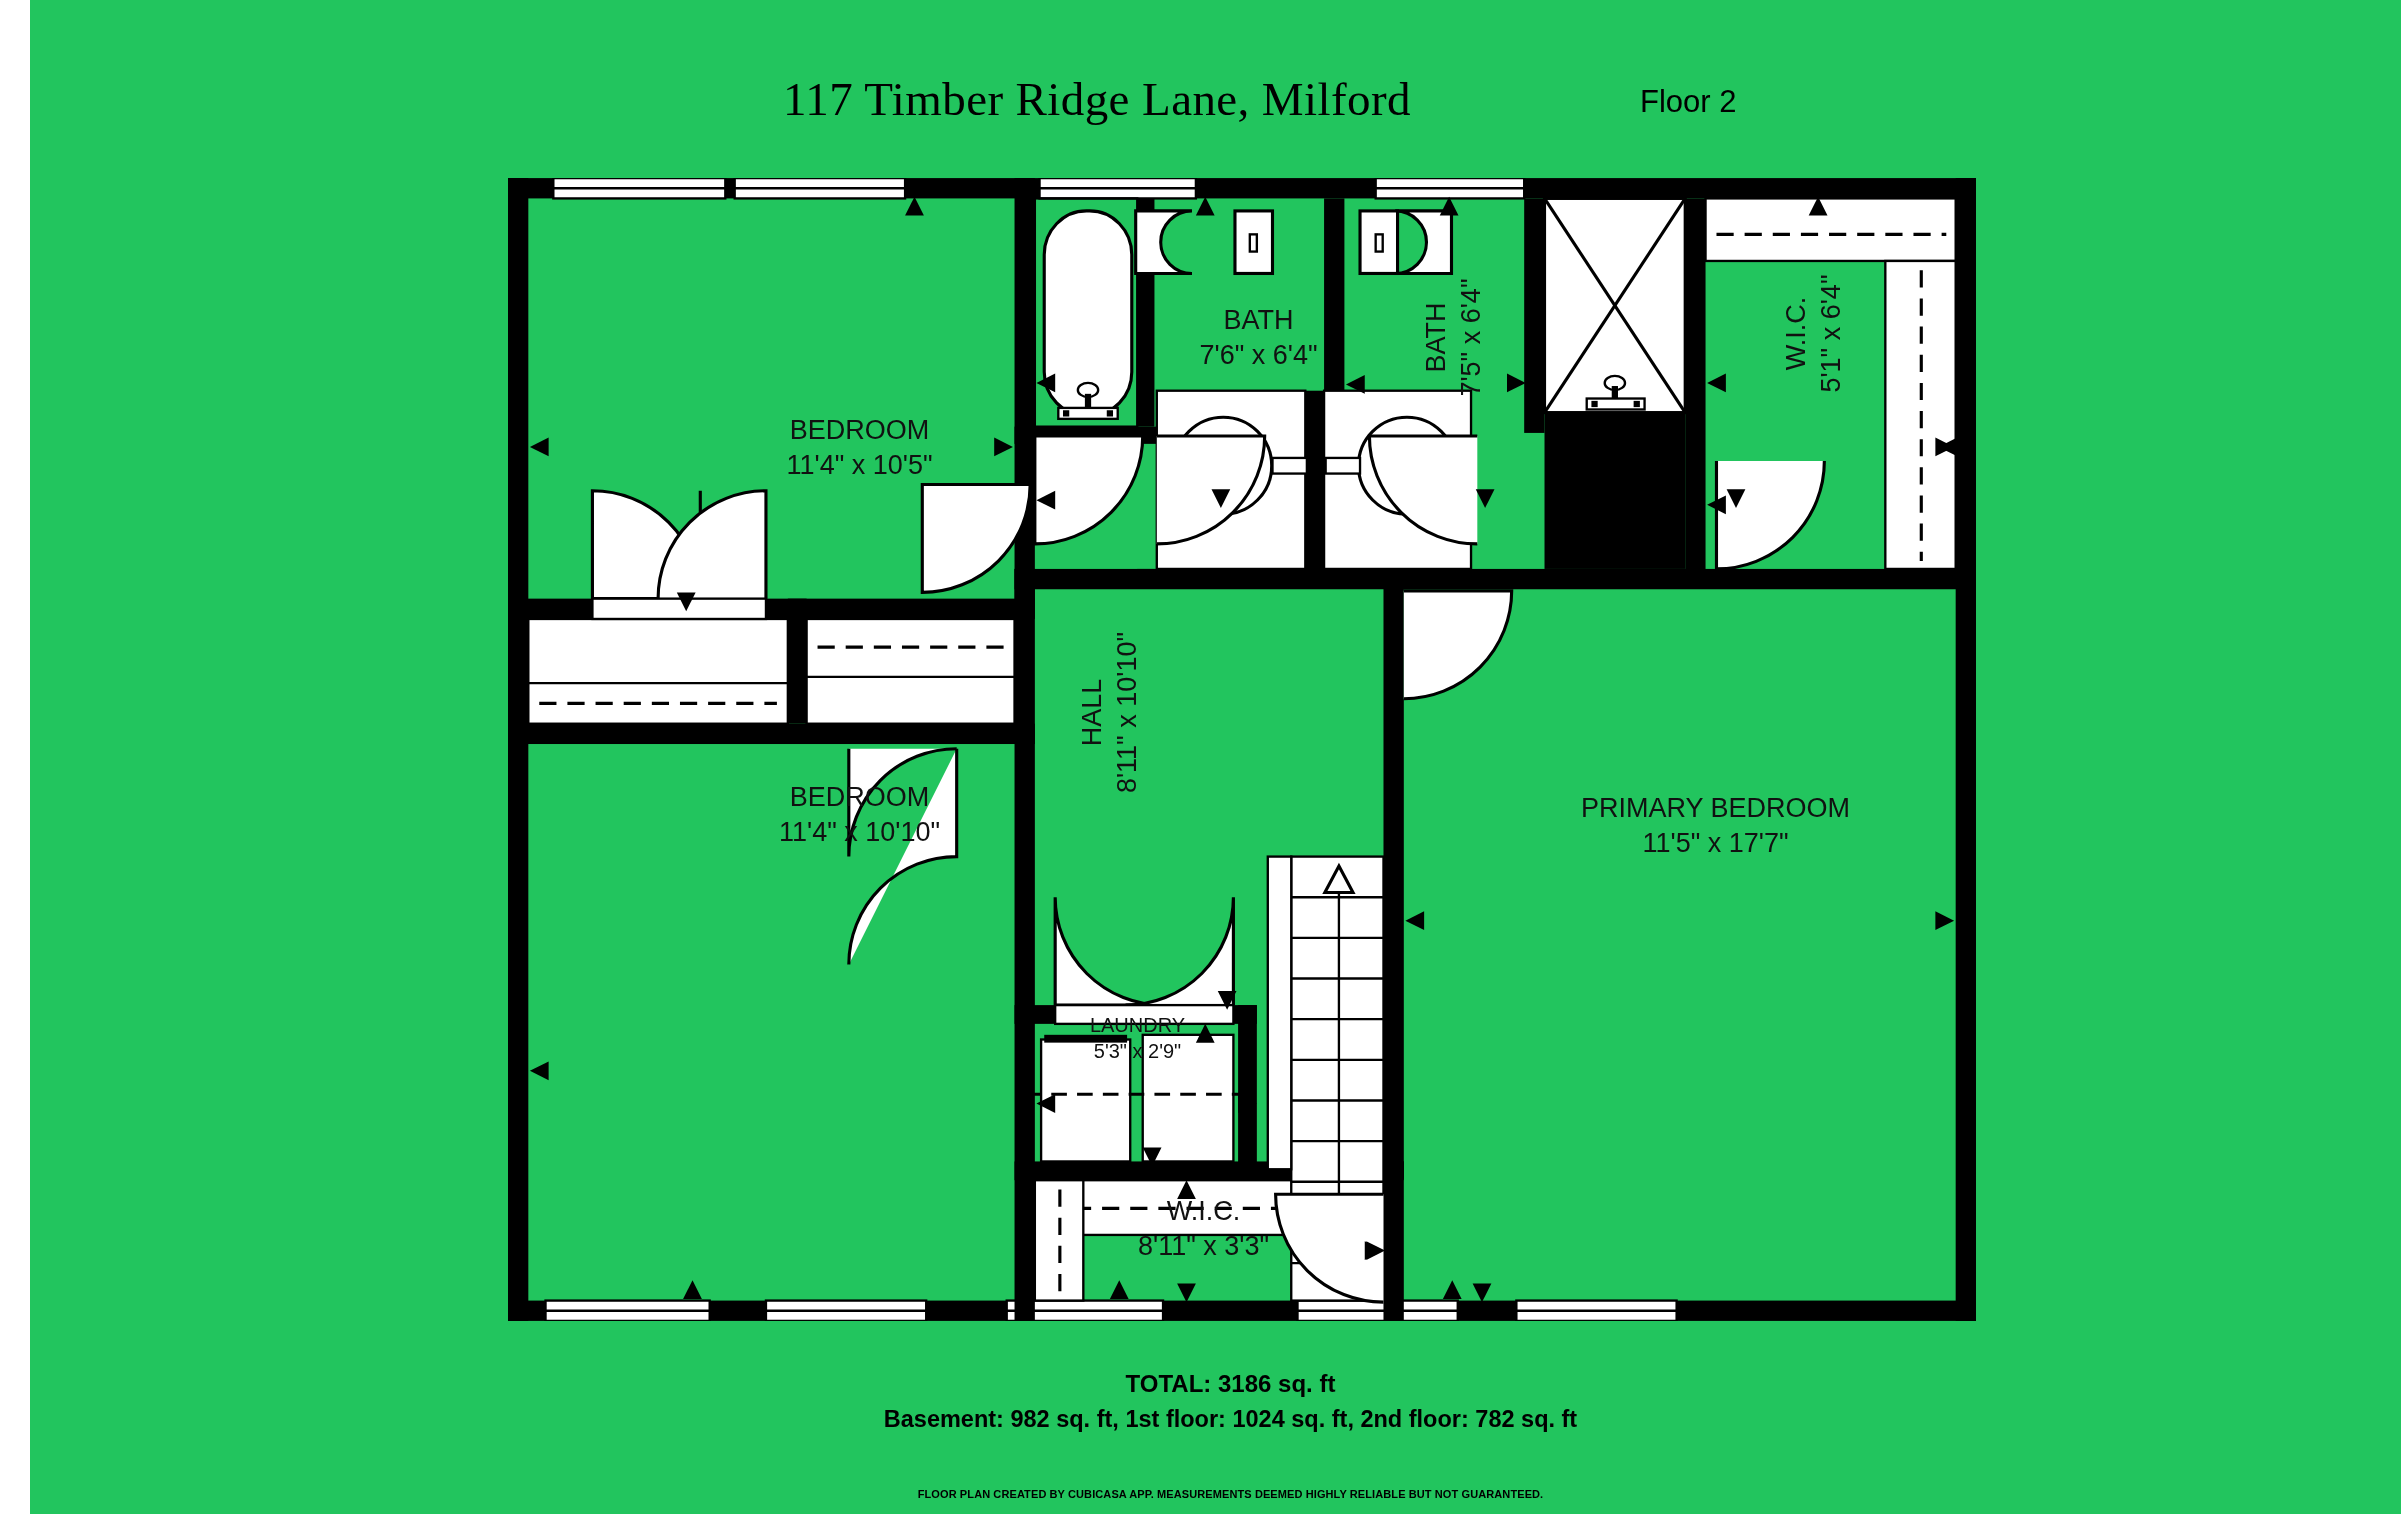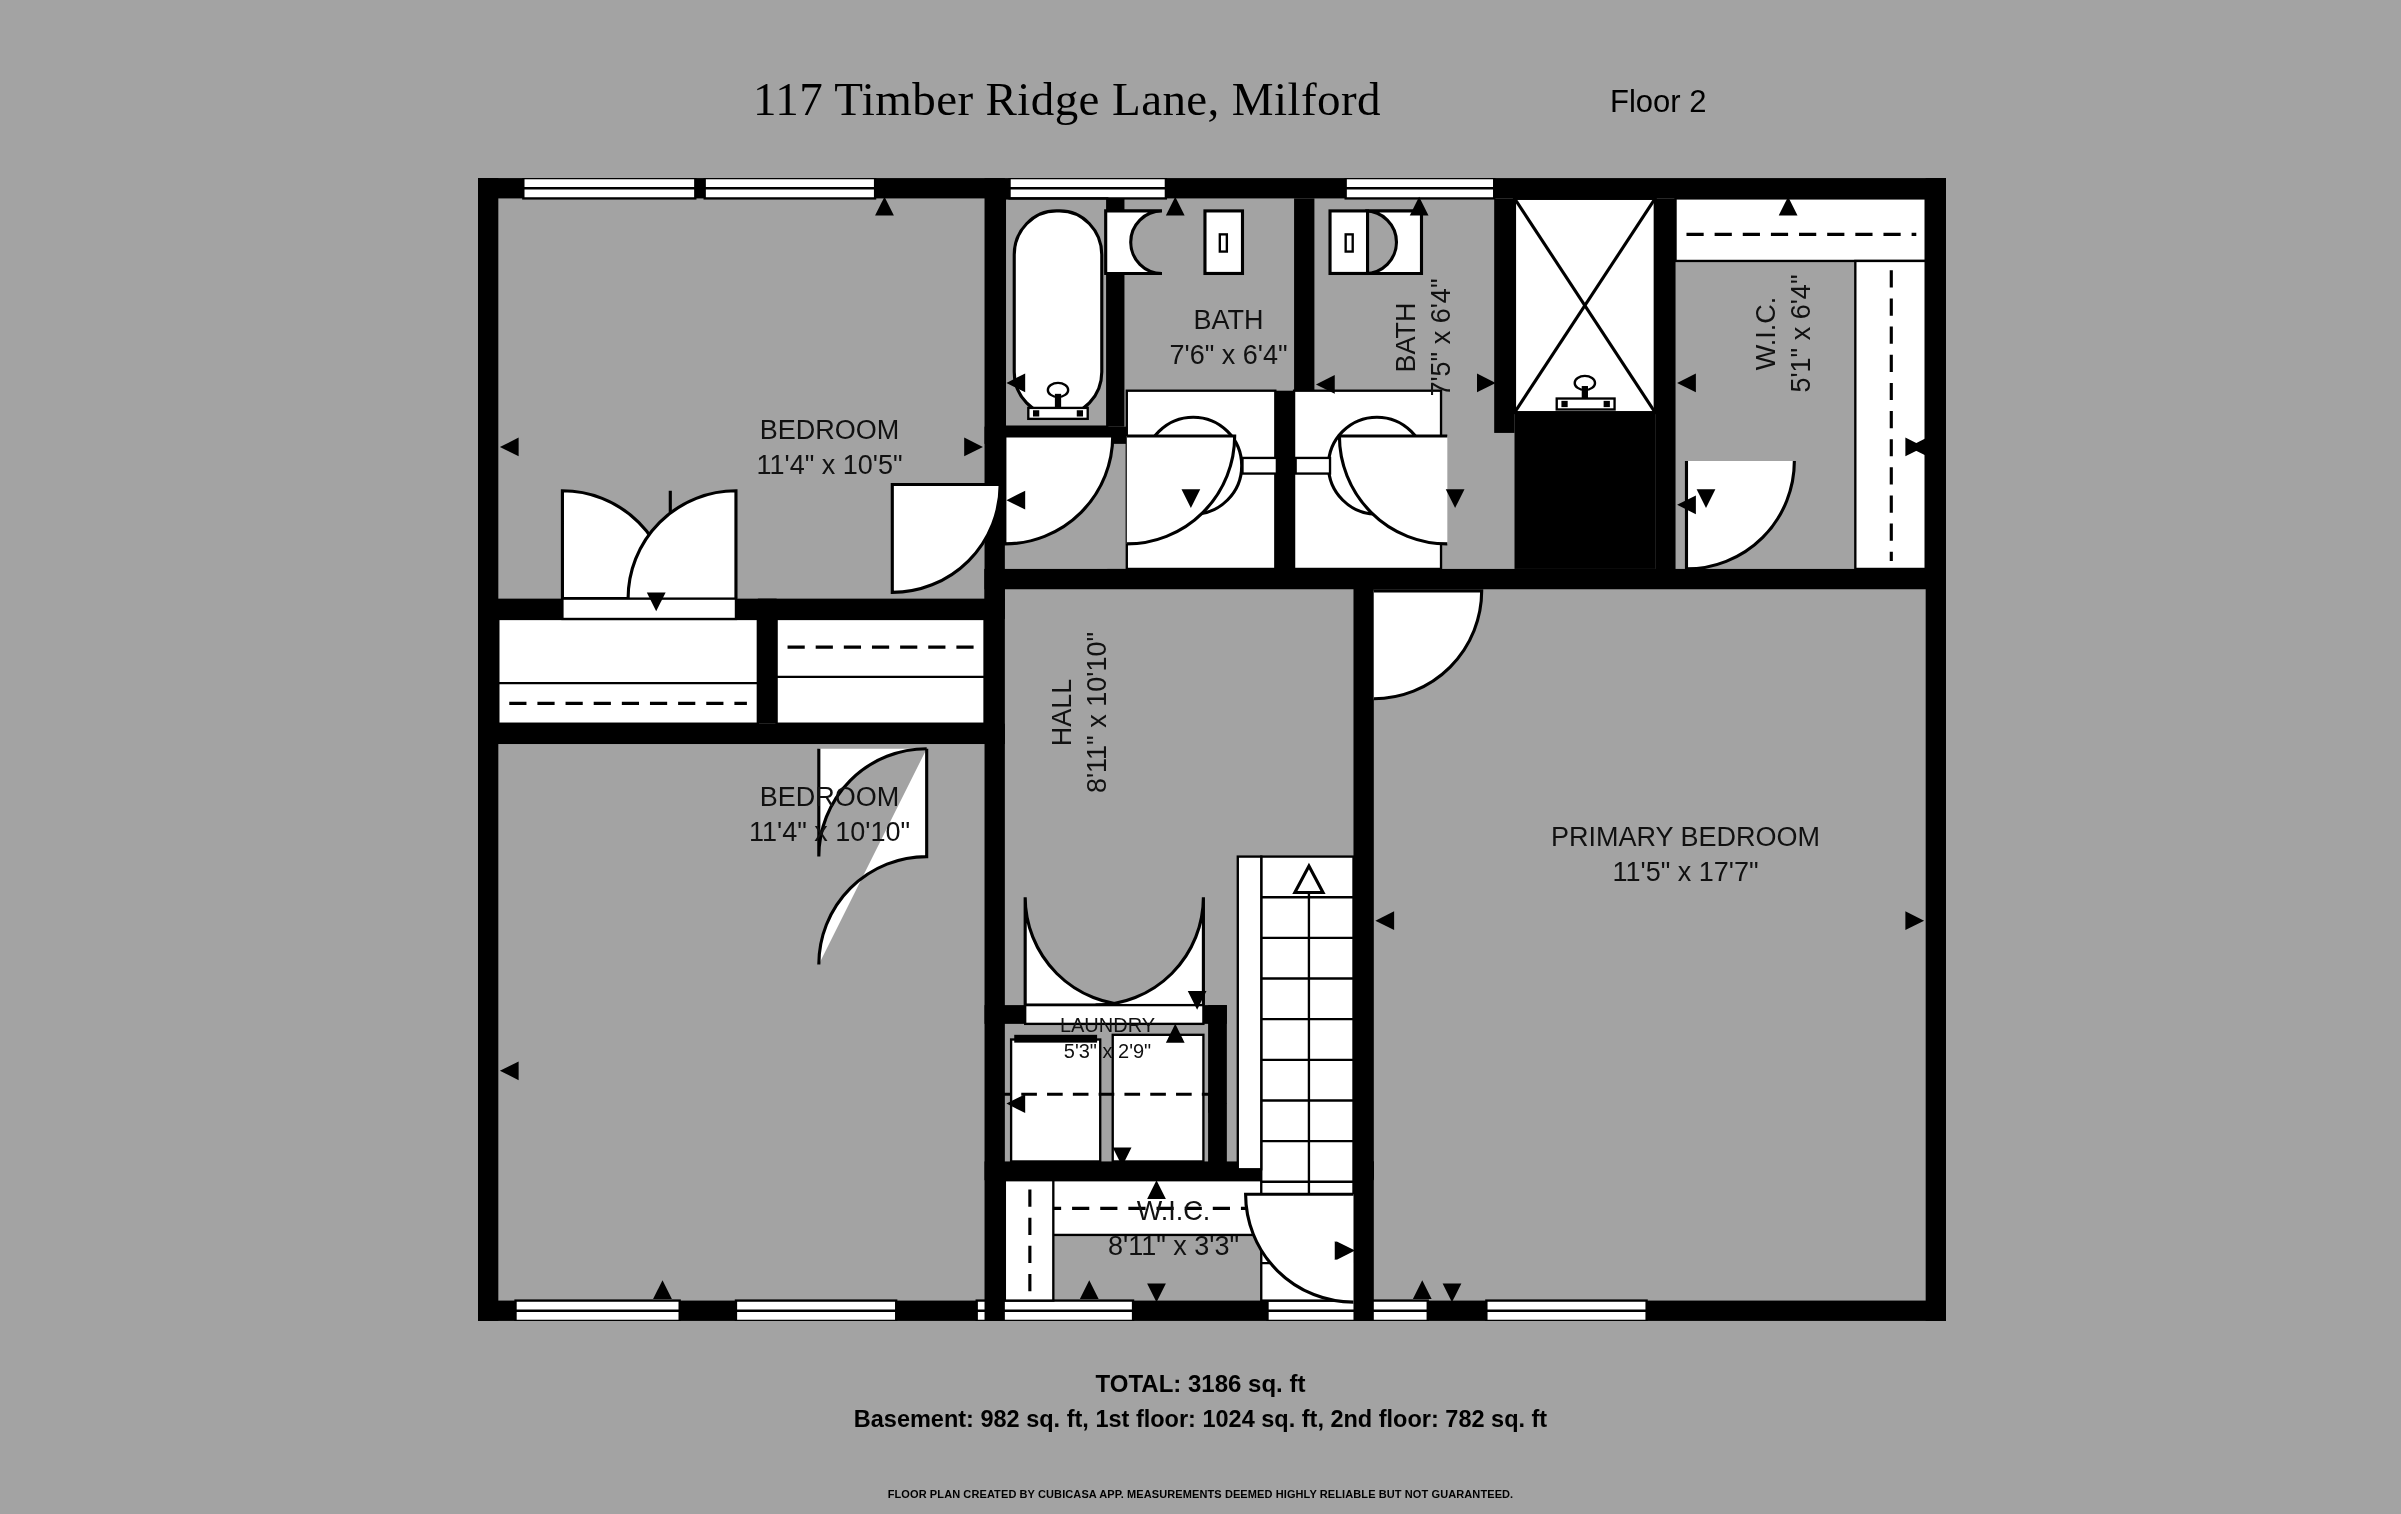--- a/index.html
+++ b/index.html
@@ -11,7 +11,7 @@
     overflow:hidden;
     position:relative;
   }
-  #page{position:absolute;inset:0;background:#a3a3a3;}
+  #page{position:absolute;inset:0;background:#22c55e;margin-left:30px;}
 
   
   .title{

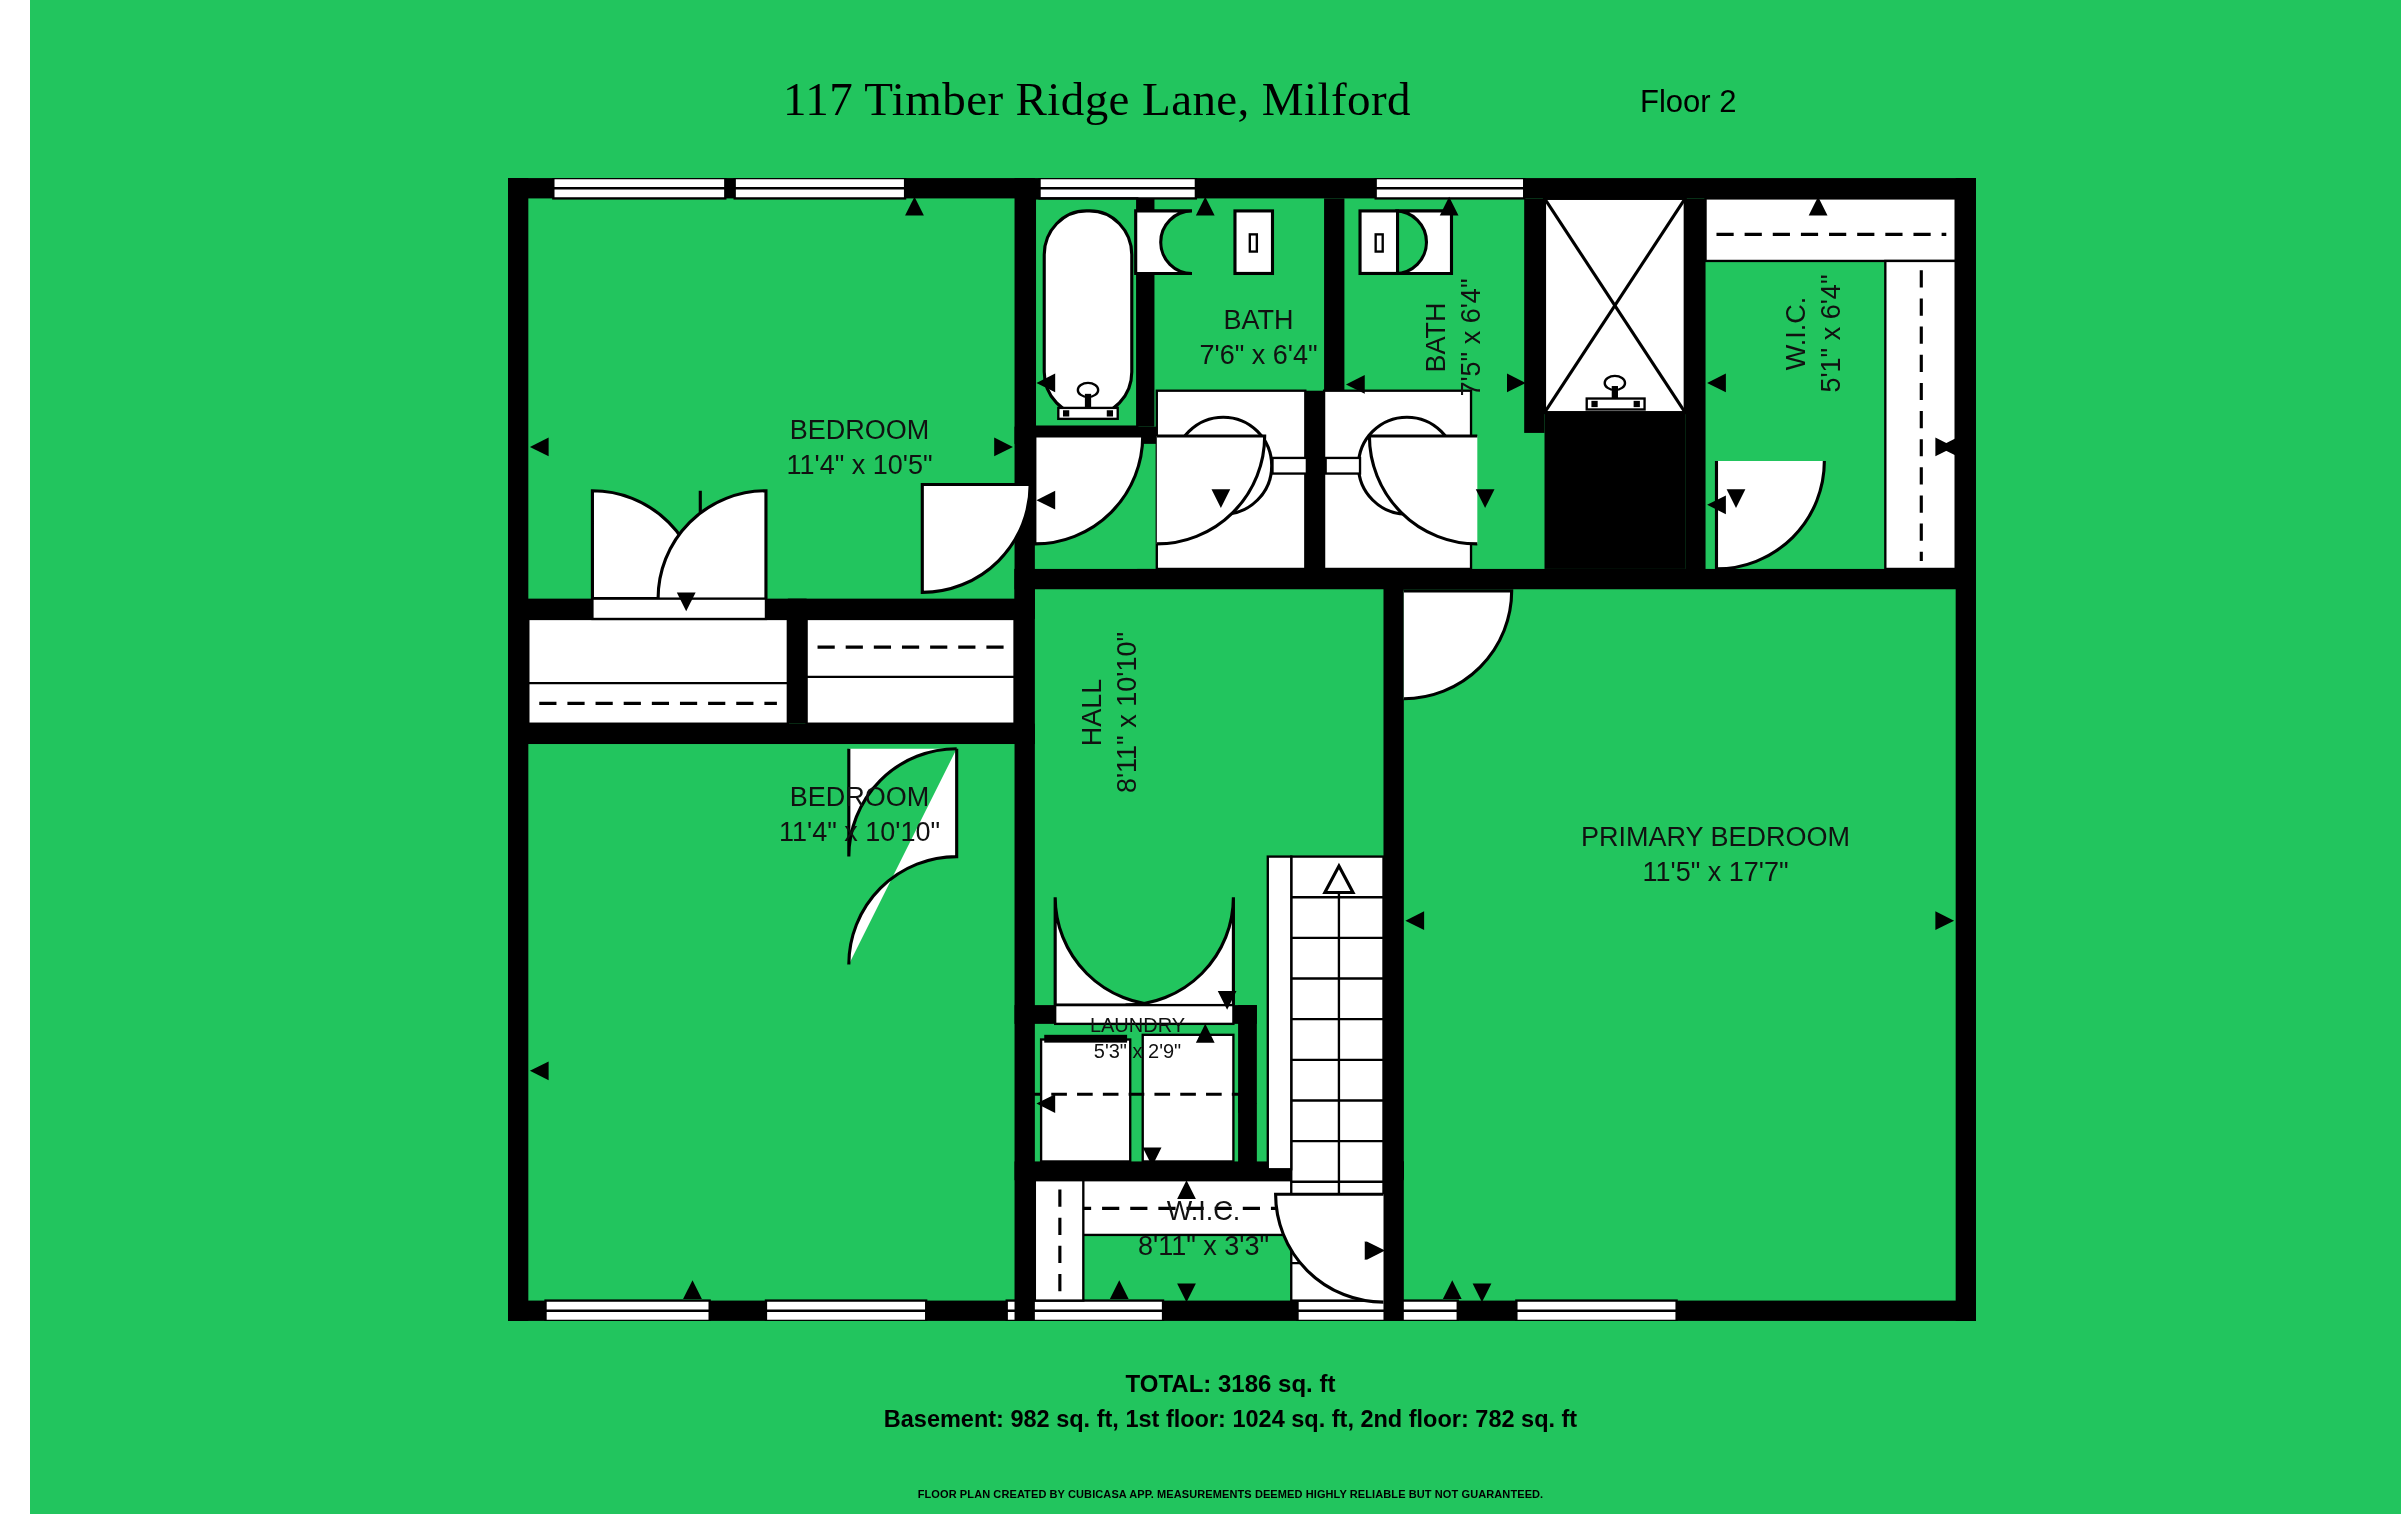--- a/index.html
+++ b/index.html
@@ -418,7 +418,7 @@
       <span class="rd">8'11" x 10'10"</span>
     </div>
 
-    <div class="rlabel" style="left:1020px;top:642px;width:375px;">
+    <div class="rlabel" style="left:1020px;top:613px;width:375px;">
       <span class="rn">PRIMARY BEDROOM</span>
       <span class="rd">11'5" x 17'7"</span>
     </div>

